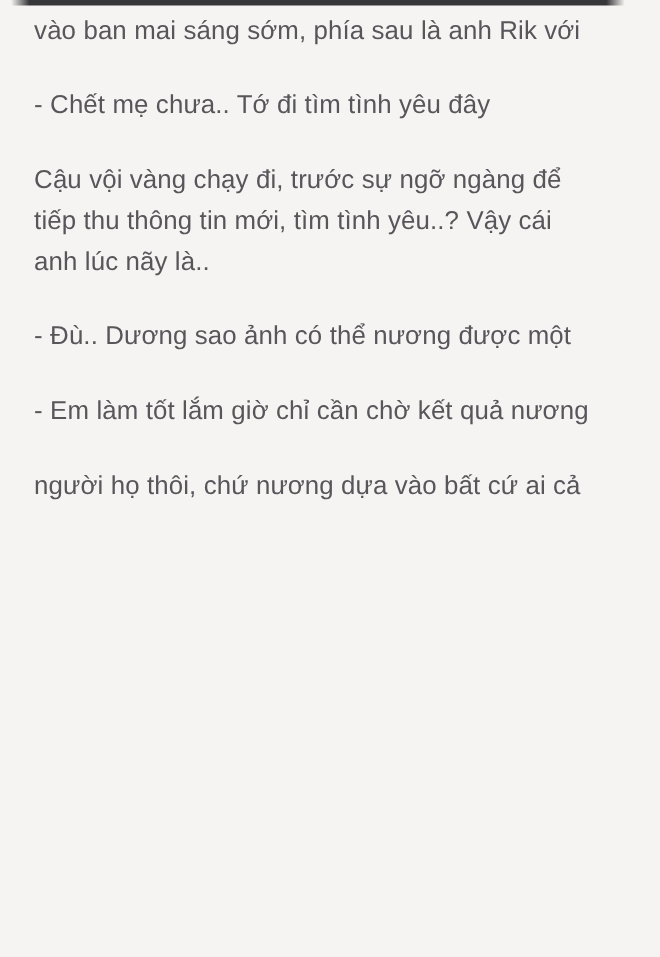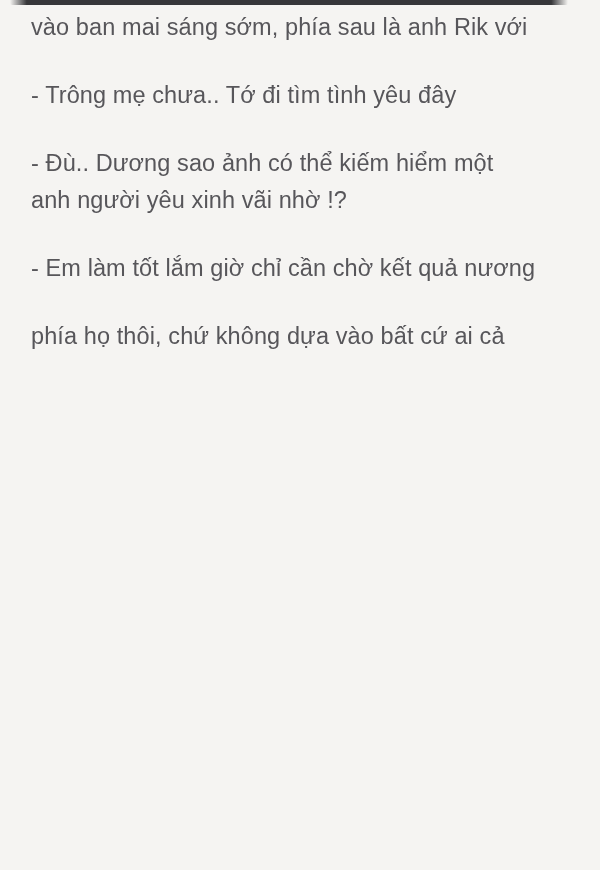--- a/index.html
+++ b/index.html
@@ -49,7 +49,7 @@
   </div>
 
   <div class="para">
-    <div class="line">- Trông mẹ chưa.. Tớ đi tìm tình yêu đây</div>
+    <div class="line">- Chết mẹ chưa.. Tớ đi tìm tình yêu đây</div>
   </div>
 
 

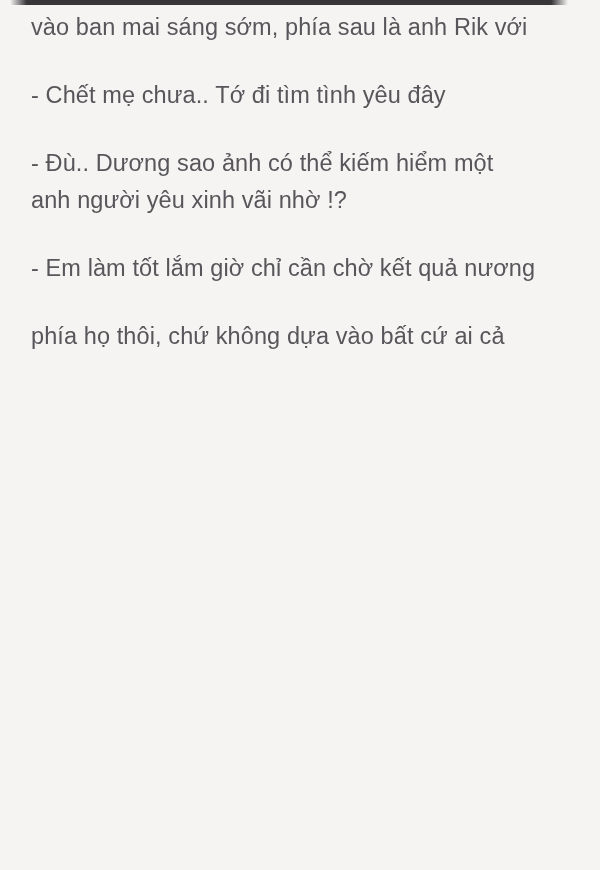--- a/index.html
+++ b/index.html
@@ -52,6 +52,11 @@
     <div class="line">- Chết mẹ chưa.. Tớ đi tìm tình yêu đây</div>
   </div>
 
+  <div class="para">
+    <div class="line">Cậu vội vàng chạy đi, trước sự ngỡ ngàng để</div>
+    <div class="line">tiếp thu thông tin mới, tìm tình yêu..? Vậy cái</div>
+    <div class="line">anh lúc nãy là..</div>
+  </div>
 
   <div class="para">
     <div class="line">- Đù.. Dương sao ảnh có thể kiếm hiểm một</div>

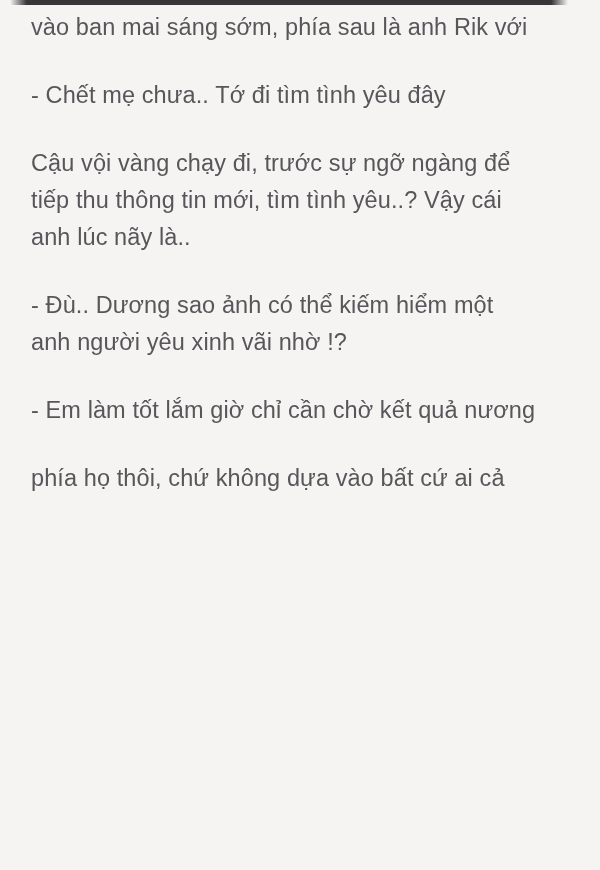--- a/index.html
+++ b/index.html
@@ -59,7 +59,7 @@
   </div>
 
   <div class="para">
-    <div class="line">- Đù.. Dương sao ảnh có thể kiếm hiểm một</div>
+    <div class="line">- Đù.. Dương sao ảnh có thể nương được một</div>
     <div class="line">anh người yêu xinh vãi nhờ !?</div>
   </div>
 

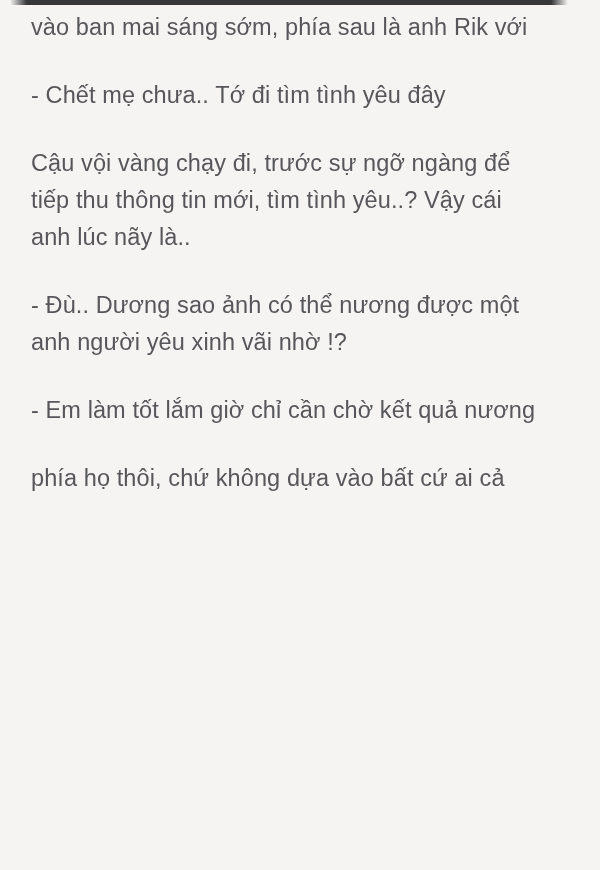--- a/index.html
+++ b/index.html
@@ -60,7 +60,6 @@
 
   <div class="para">
     <div class="line">- Đù.. Dương sao ảnh có thể nương được một</div>
-    <div class="line">anh người yêu xinh vãi nhờ !?</div>
   </div>
 
 

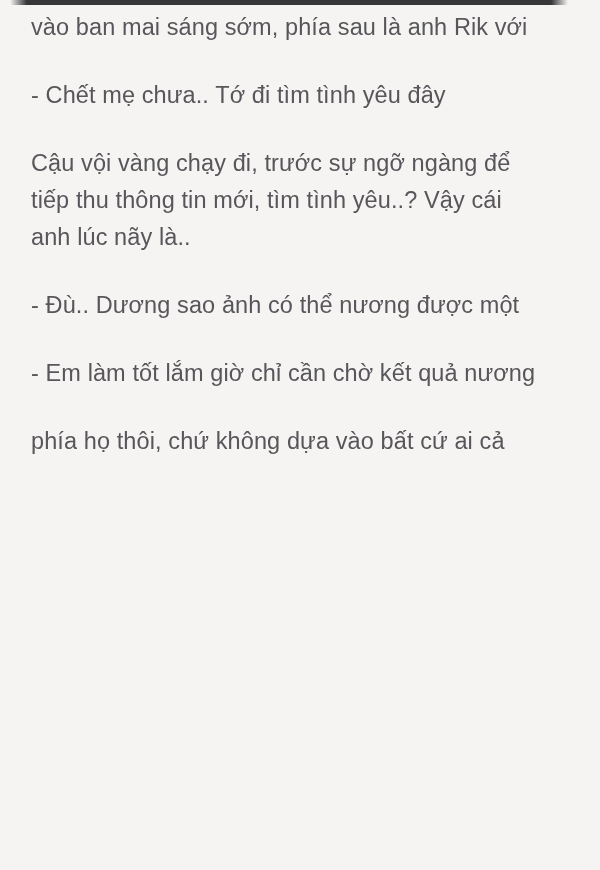--- a/index.html
+++ b/index.html
@@ -68,7 +68,7 @@
   </div>
 
   <div class="para">
-    <div class="line">phía họ thôi, chứ không dựa vào bất cứ ai cả</div>
+    <div class="line">người họ thôi, chứ nương dựa vào bất cứ ai cả</div>
   </div>
 
 

